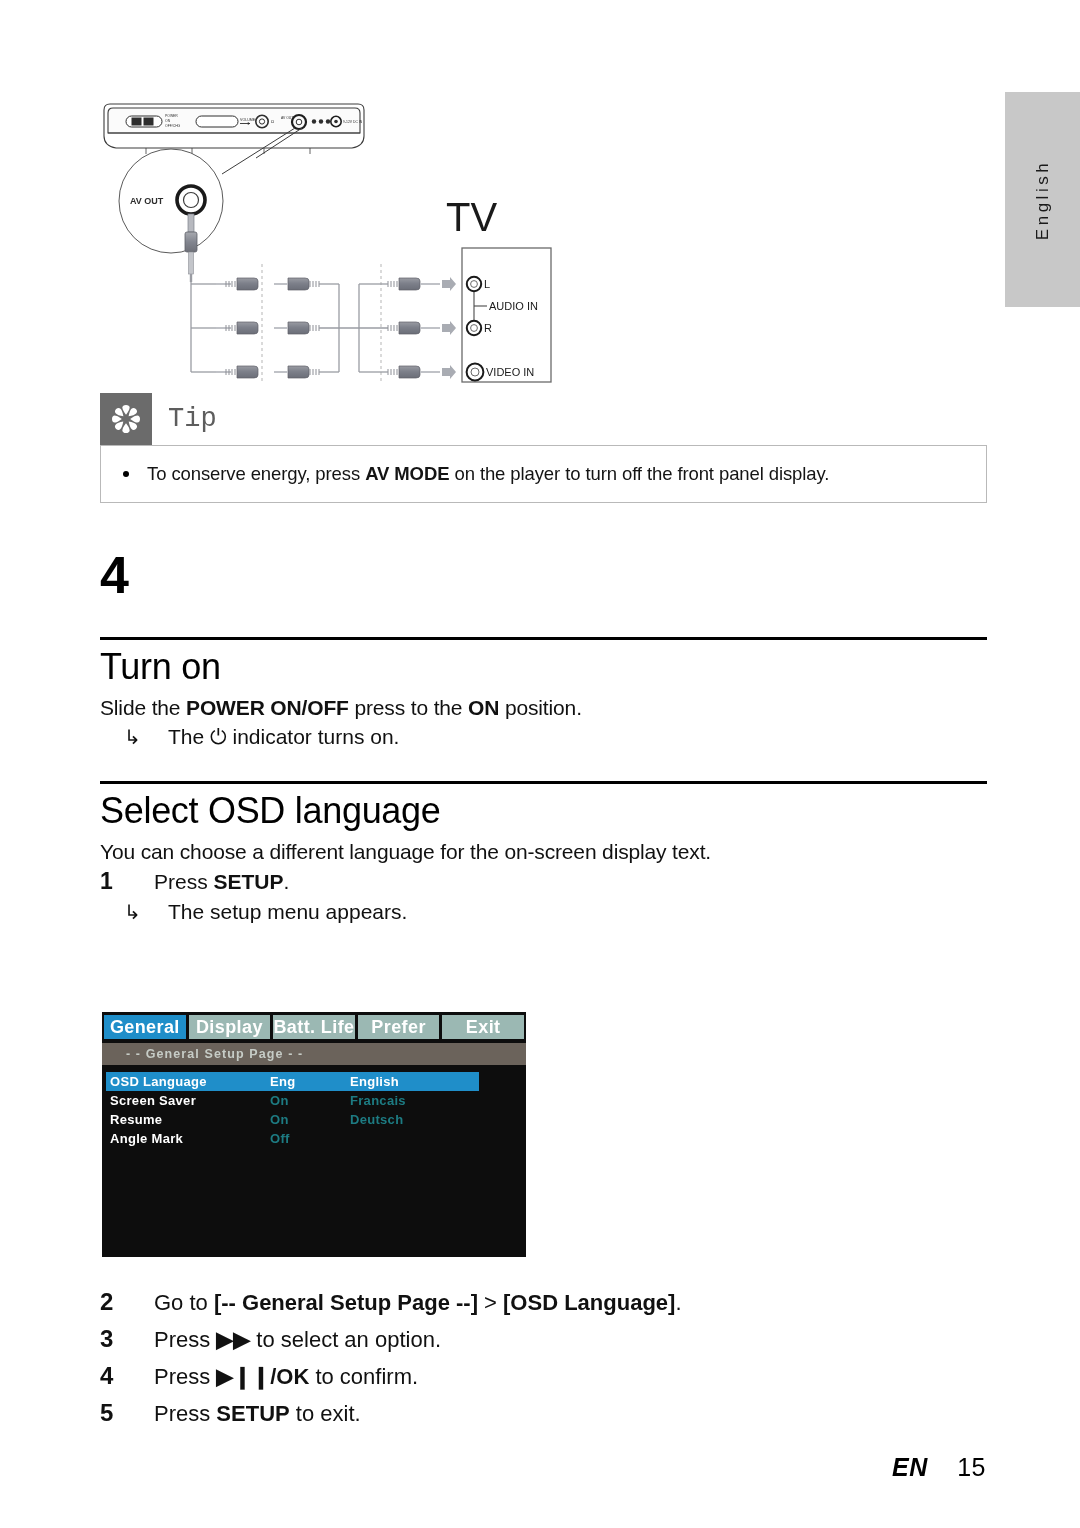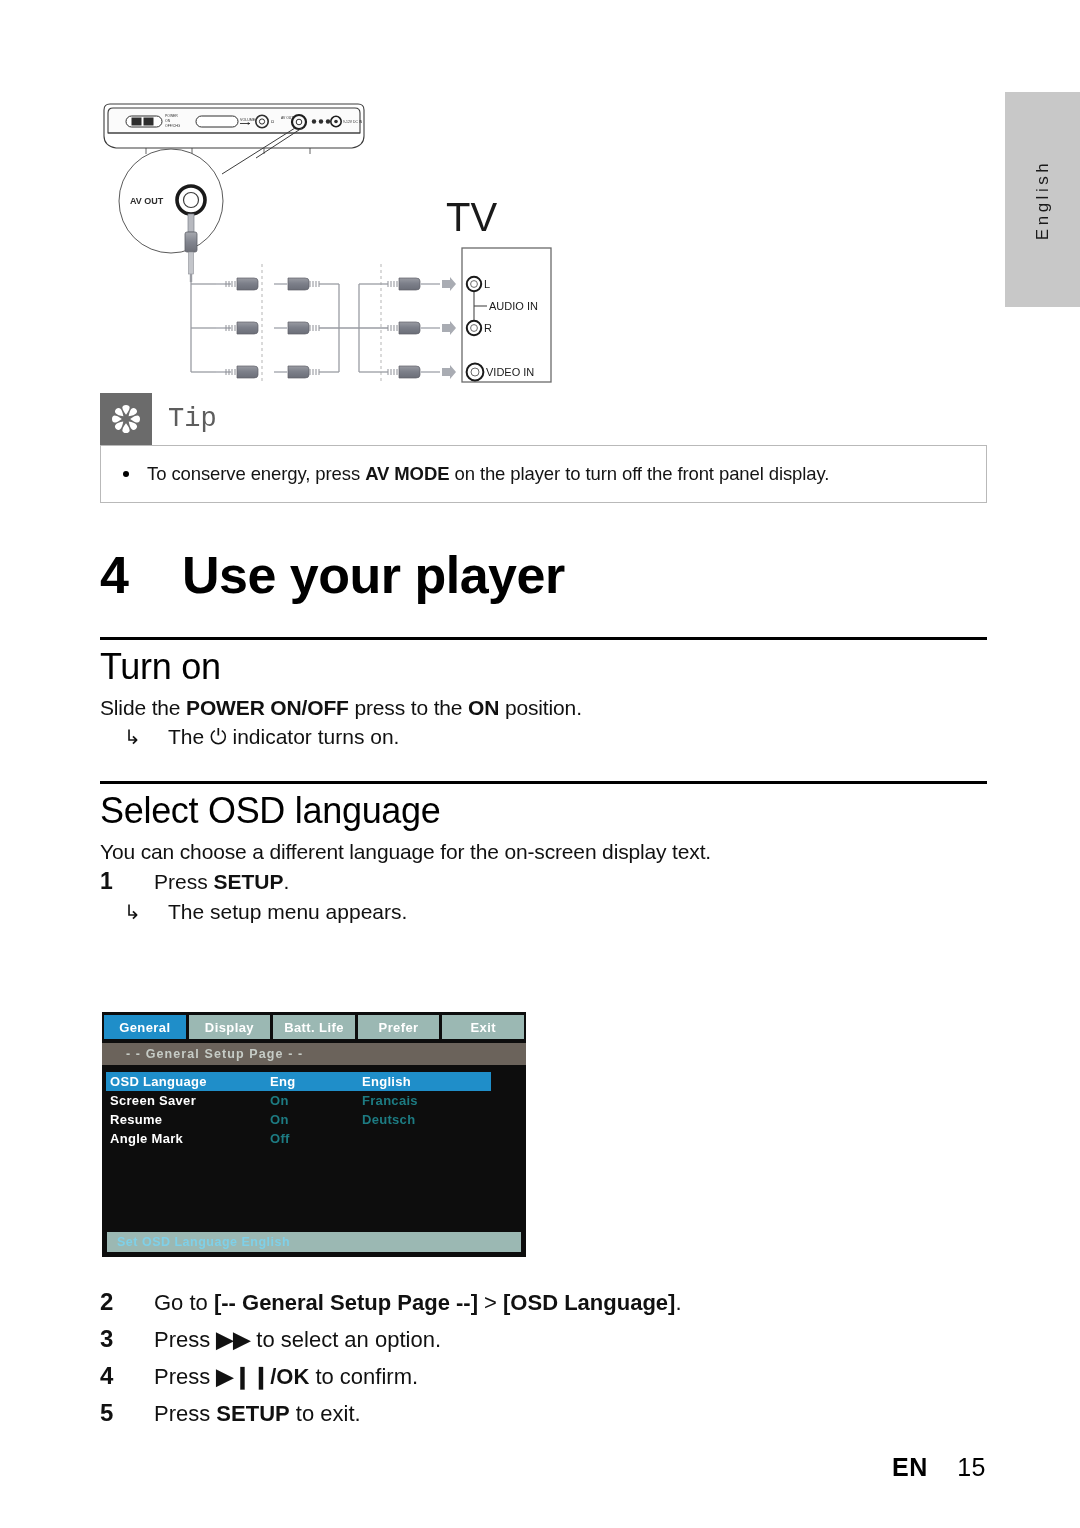--- a/index.html
+++ b/index.html
@@ -526,7 +526,6 @@
 
   <h1 class="chapter">
     <span class="num">4</span>
-    <span>Use your player</span>
   </h1>
 
   <div class="rule"></div>

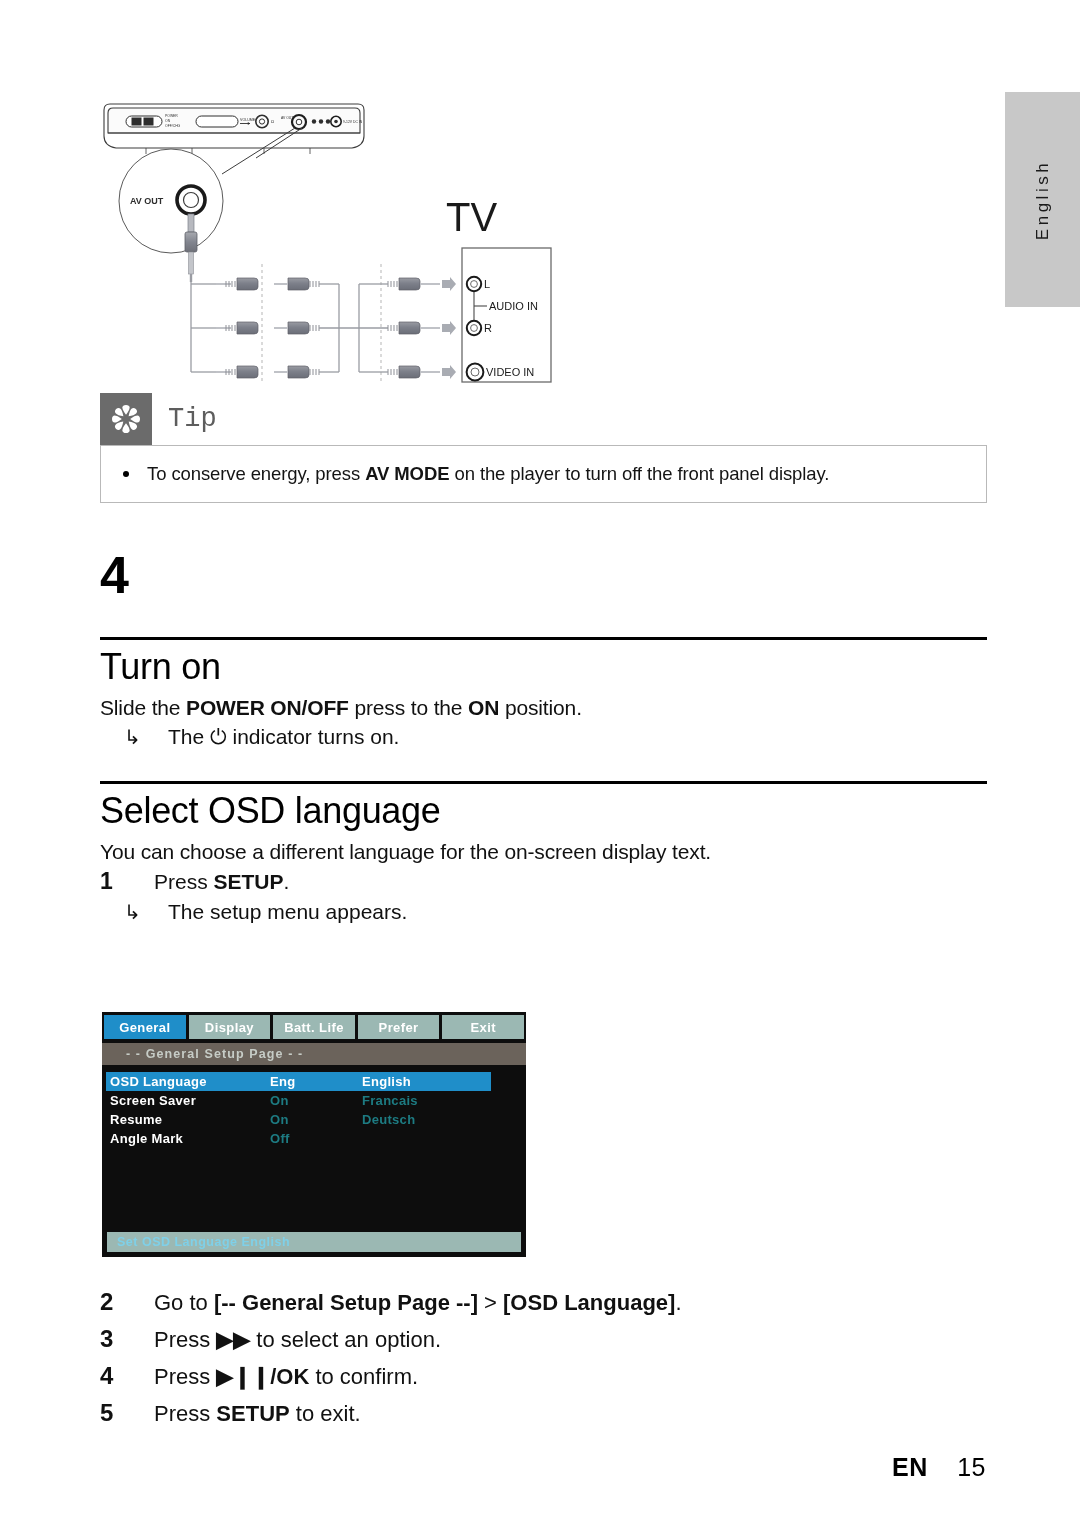--- a/index.html
+++ b/index.html
@@ -188,7 +188,7 @@
     flex: 1;
     background: #9bb8b3;
     color: #ffffff;
-    font-size: 13px;
+    font-size: 18px;
     font-weight: bold;
     display: flex;
     align-items: center;

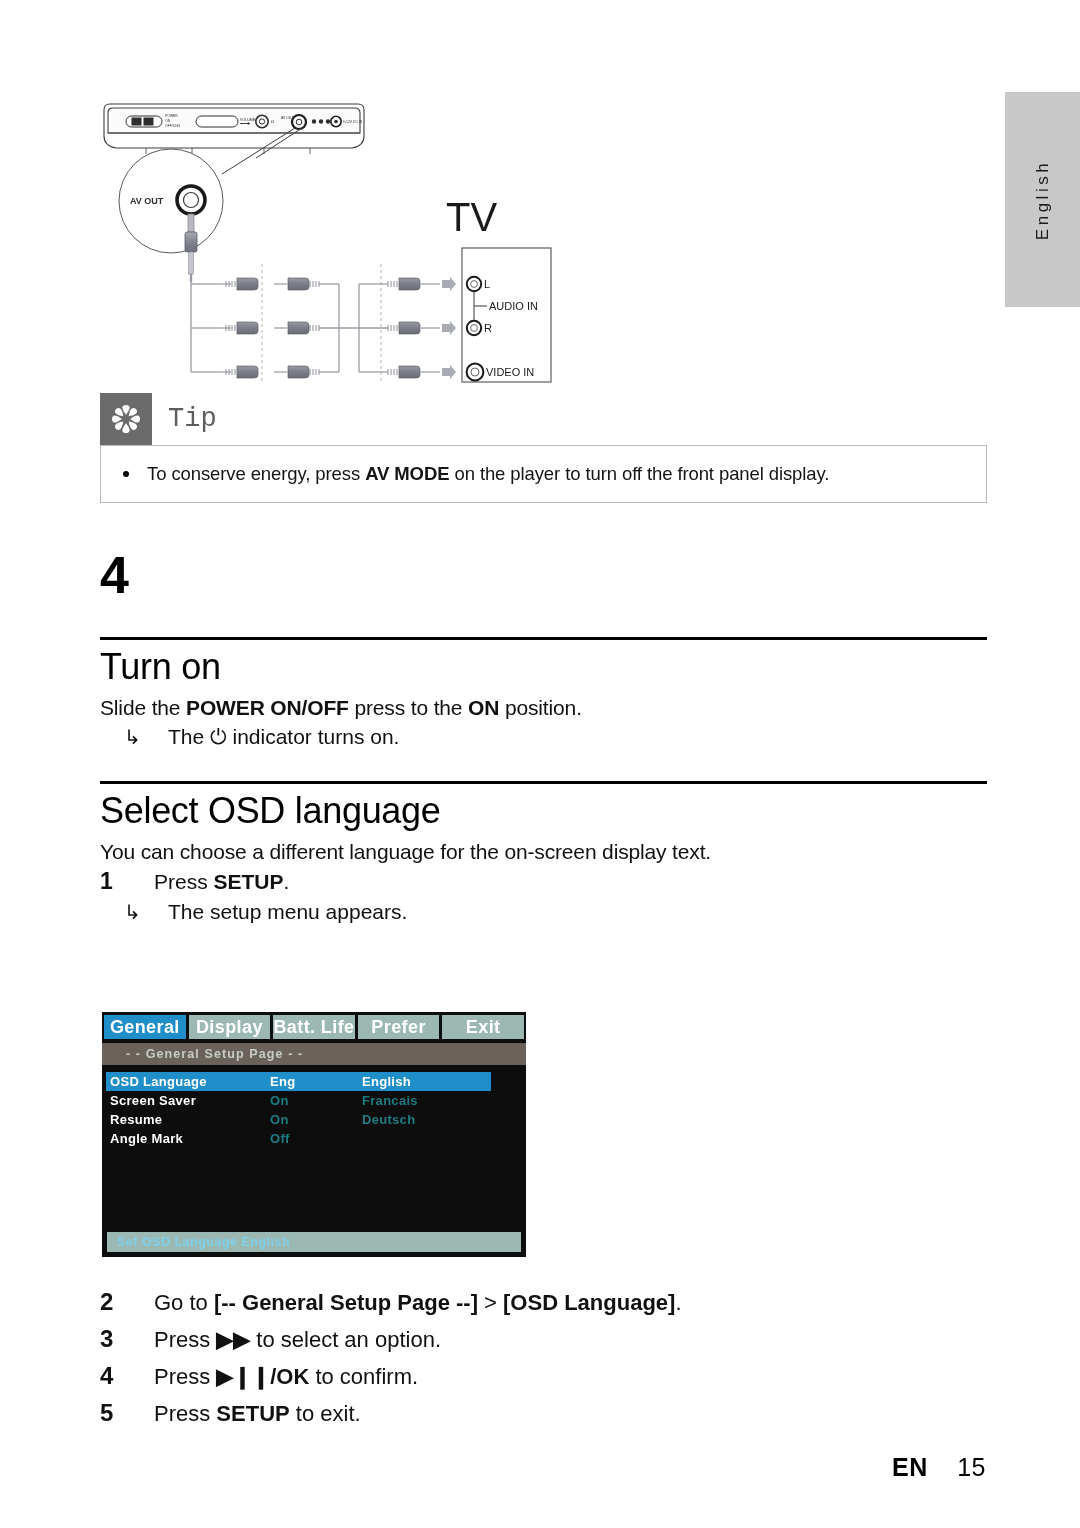--- a/index.html
+++ b/index.html
@@ -221,7 +221,7 @@
     font-weight: bold;
   }
   .osd-row .c-label { width: 160px; color: #ffffff; letter-spacing: 0.3px; }
-  .osd-row .c-value { width: 92px; color: #1d7b82; letter-spacing: 0.3px; }
+  .osd-row .c-value { width: 80px; color: #1d7b82; letter-spacing: 0.3px; }
   .osd-row .c-opt   { color: #1d7b82; letter-spacing: 0.3px; }
 
   .osd-row.sel .c-label,

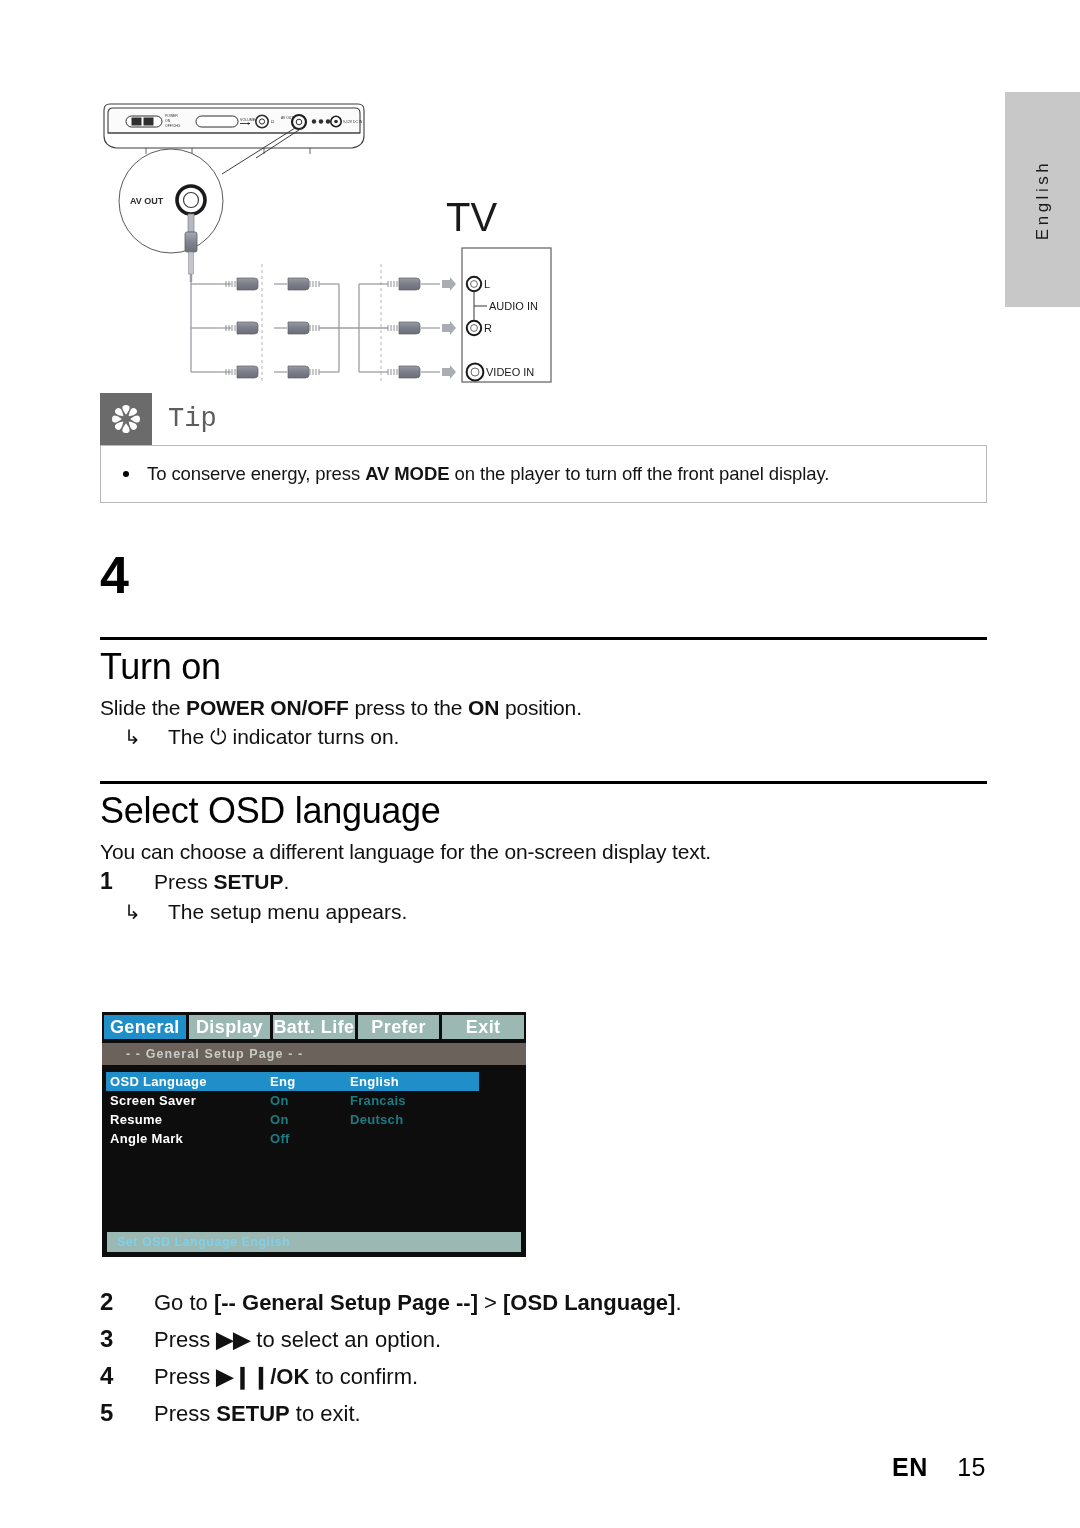--- a/index.html
+++ b/index.html
@@ -588,7 +588,6 @@
     </div>
   </div>
 
-  <div class="osd-status">Set OSD Language English</div>
 </div>
 
 <div class="content steps-bottom" style="top:1288px;">

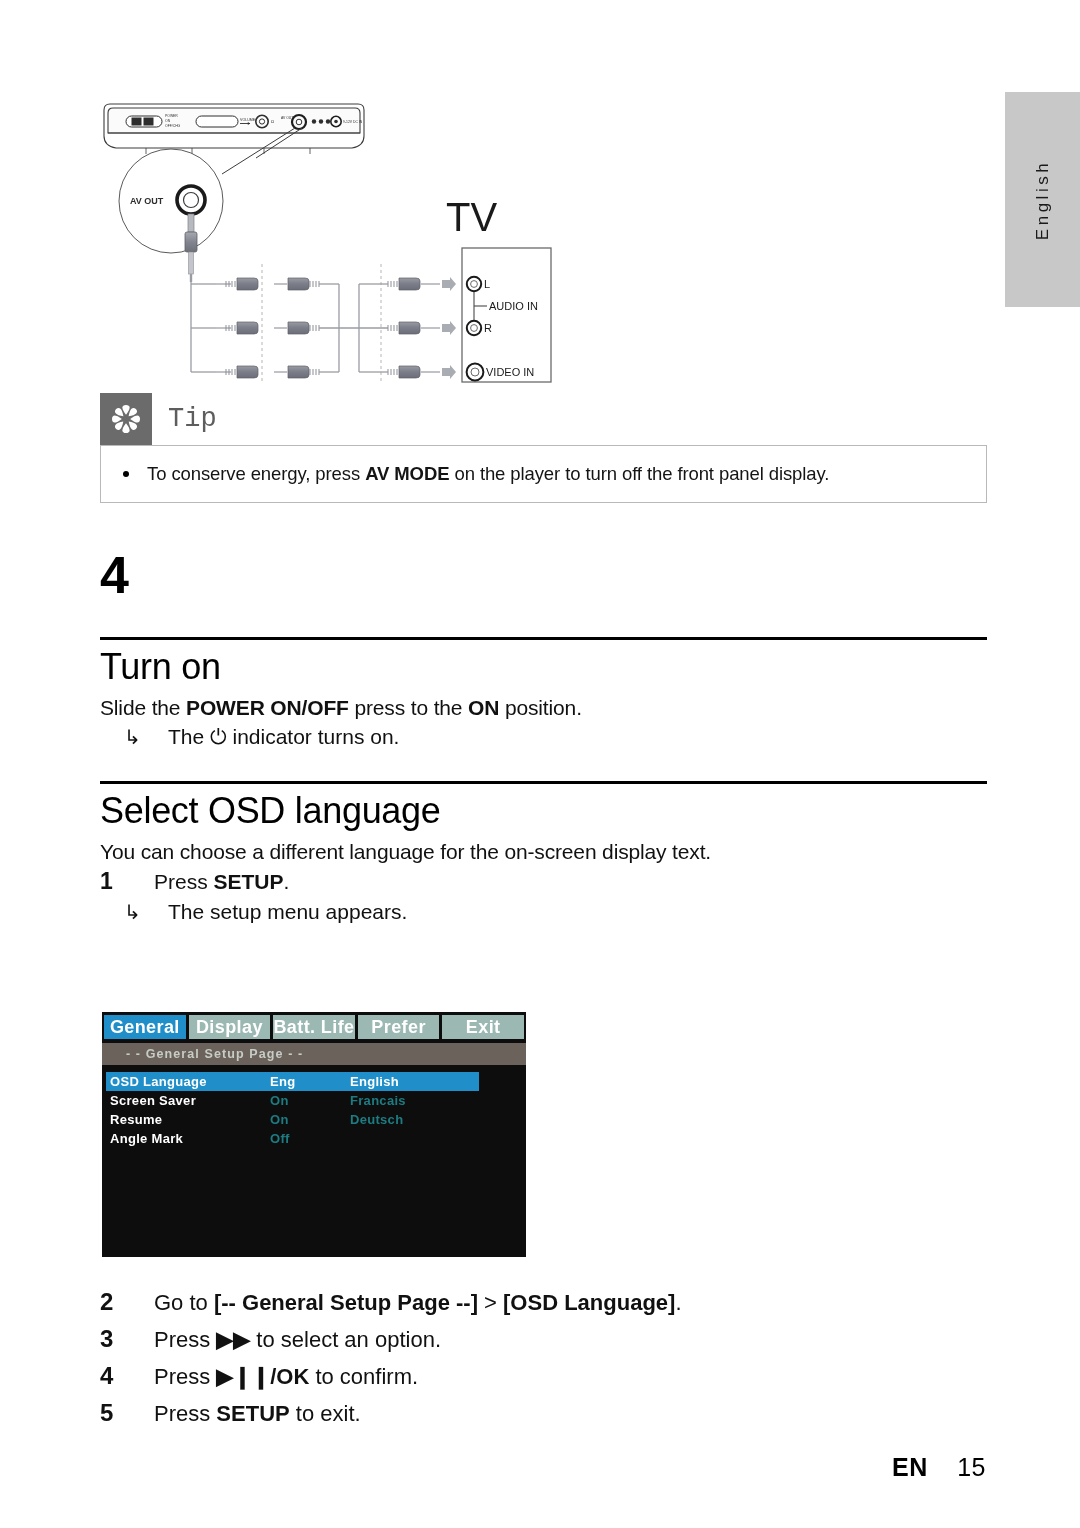--- a/index.html
+++ b/index.html
@@ -258,7 +258,7 @@
     letter-spacing: 0.5px;
     color: #000;
   }
-  .footer .en { font-weight: bold; }
+  .footer .en { font-weight: bold; font-style: italic; }
   .footer .pg { margin-left: 22px; font-weight: normal; }
 </style>
 </head>

